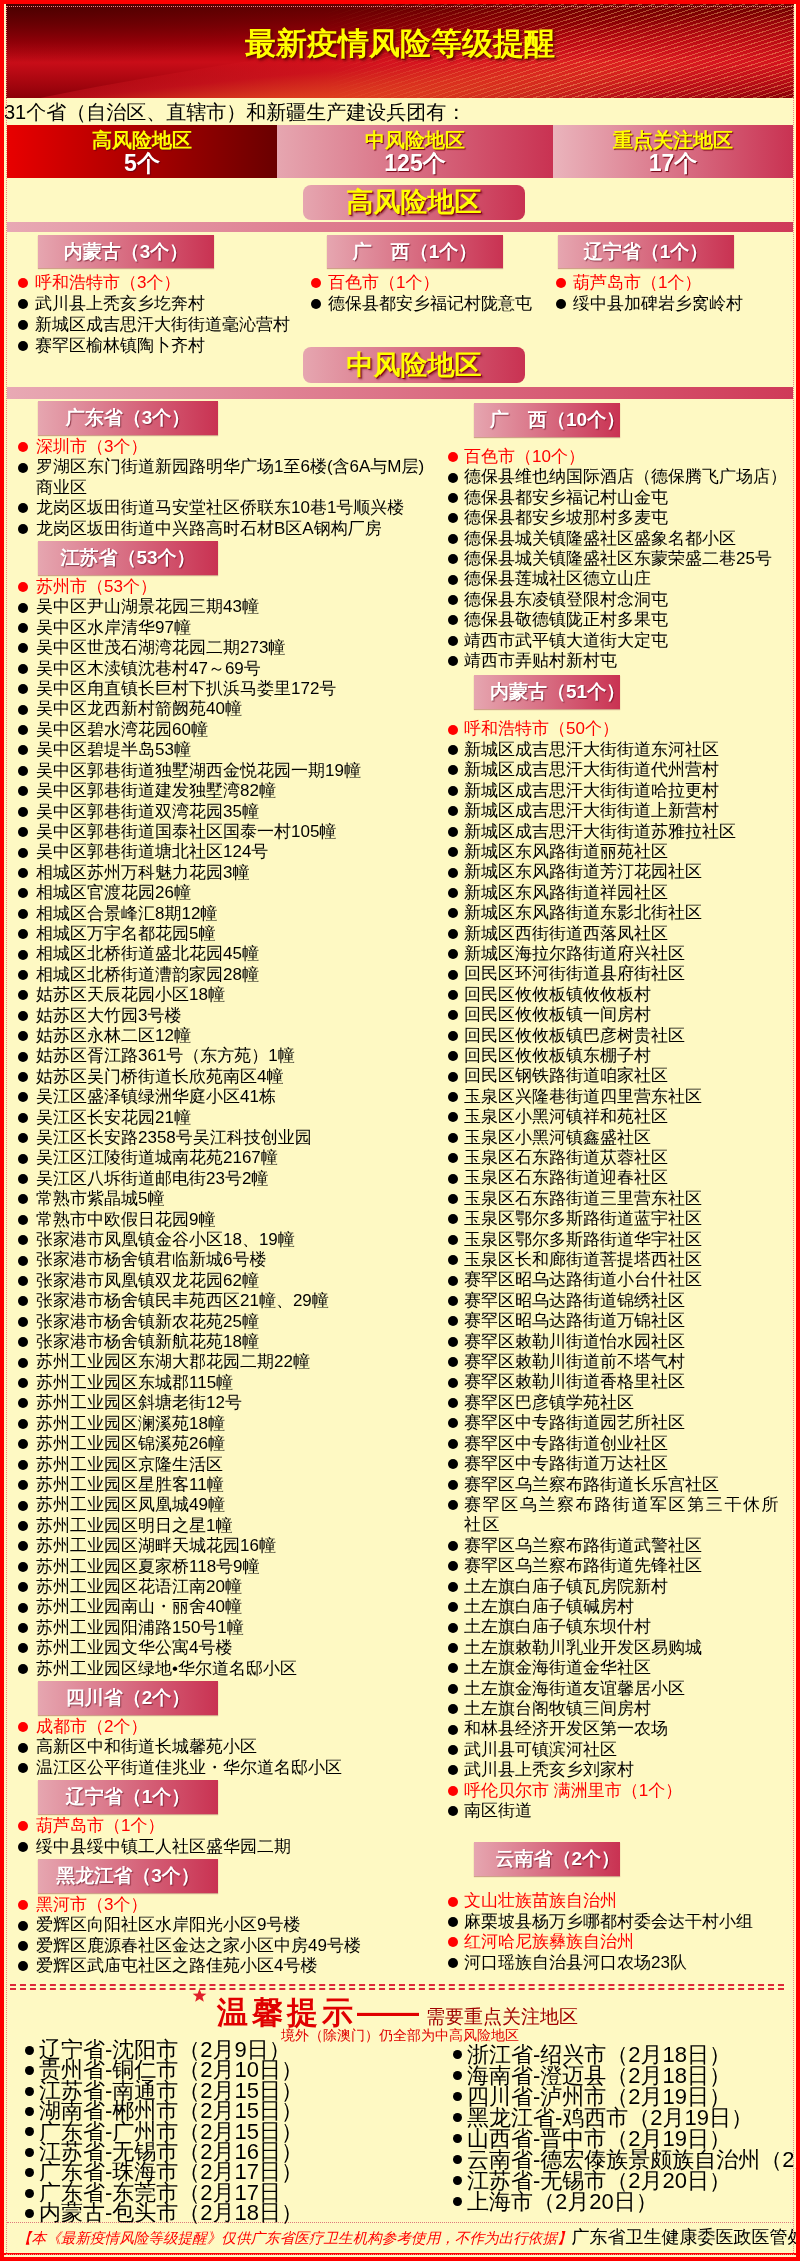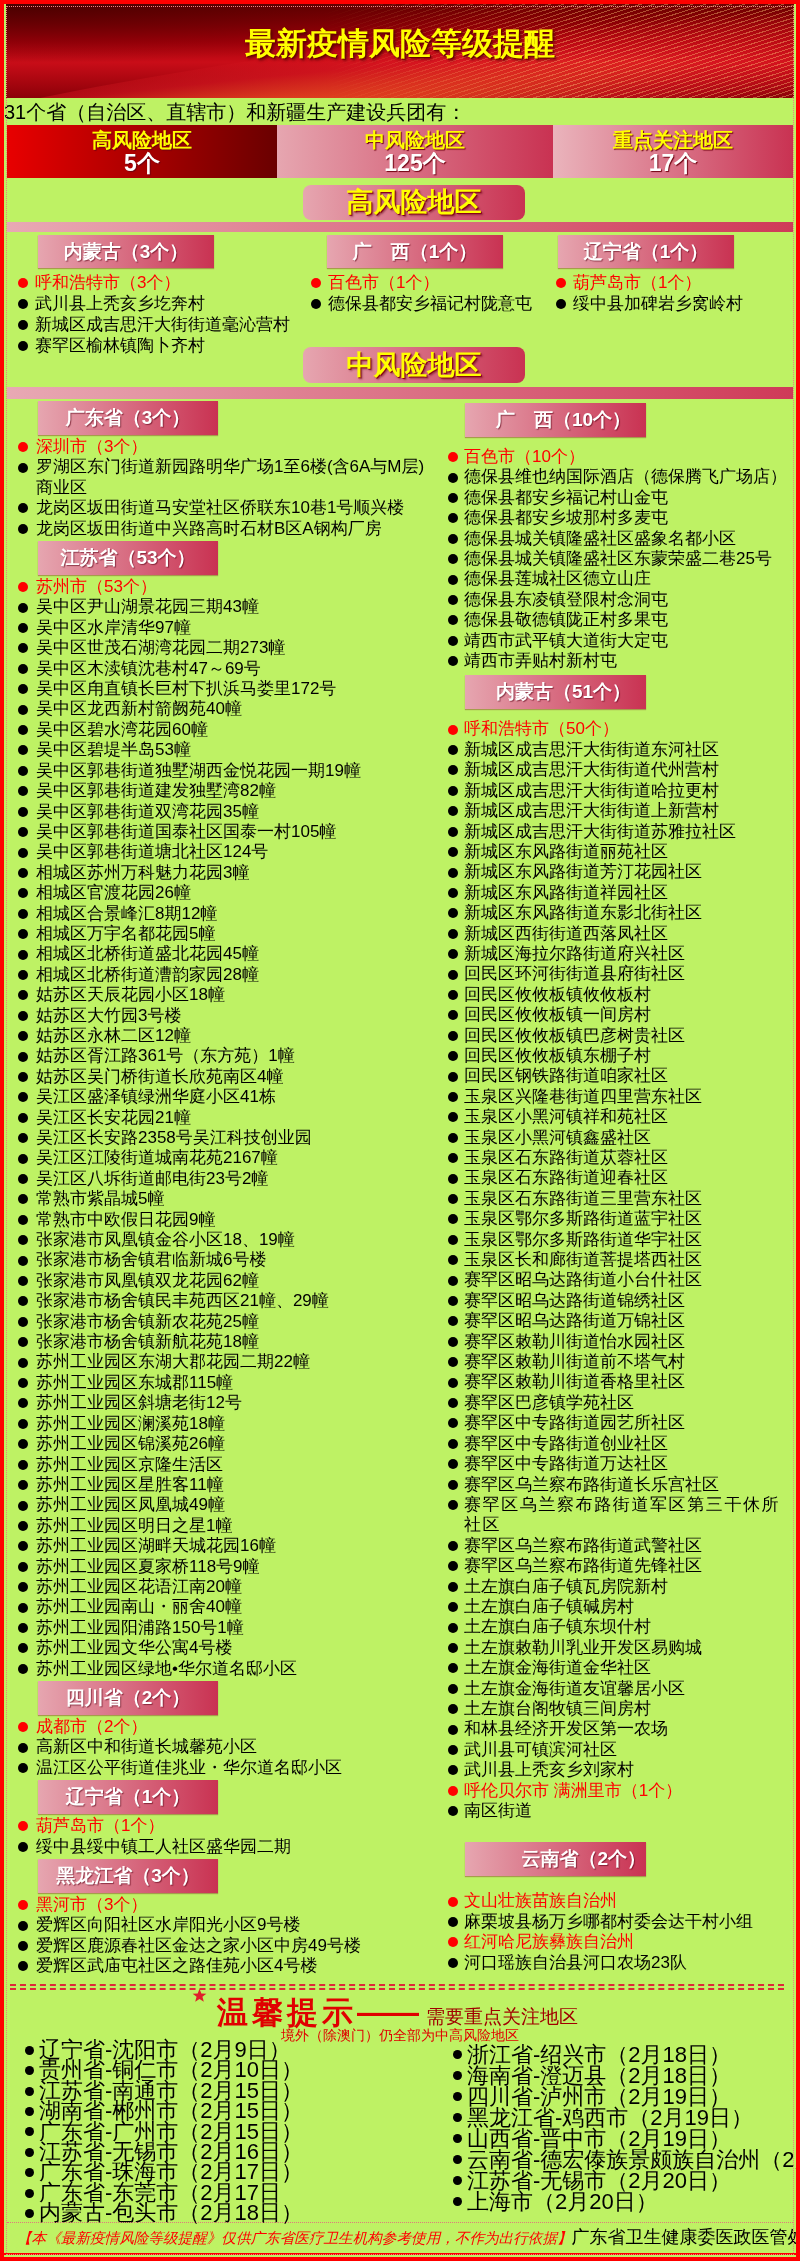--- a/index.html
+++ b/index.html
@@ -12,7 +12,7 @@
 *{box-sizing:border-box;margin:0;padding:0;}
 html,body{width:800px;height:2261px;overflow:hidden;background:#fff;}
 body{font-family:"Liberation Sans","DejaVu Sans",sans-serif;color:#000;}
-.page{position:relative;width:800px;height:2261px;border:4px solid var(--frame_red);background:#bef264;overflow:hidden;}
+.page{position:relative;width:800px;height:2261px;border:4px solid var(--frame_red);background:#fef9c3;overflow:hidden;}
 .frame-inner{position:absolute;left:2px;top:2px;right:2px;bottom:2px;border:1px dotted #ee8080;pointer-events:none;z-index:20;}
 .abs{position:absolute;}
 

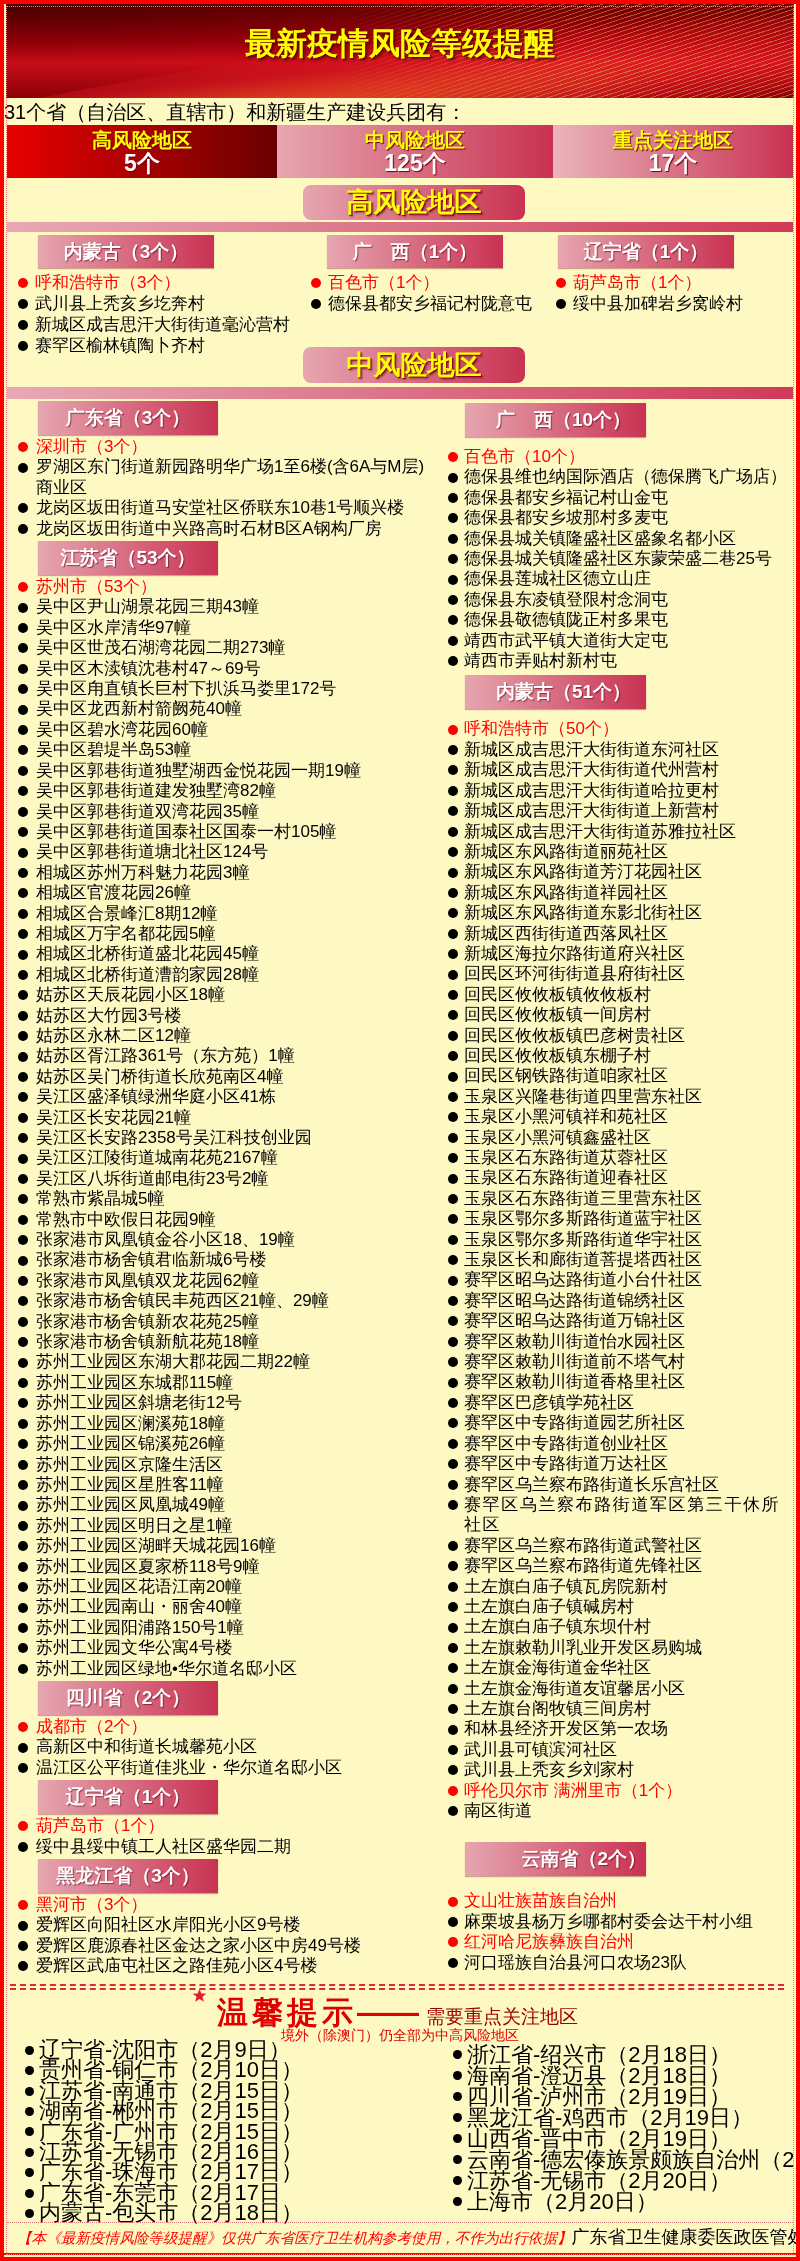--- a/index.html
+++ b/index.html
@@ -80,7 +80,7 @@
 .med .prov-box{height:34px;line-height:34px;}
 .med-left .prov-box{width:180px;margin-left:31px;margin-top:2px;}
 .med-left .cities{margin-top:2px;padding-left:11px;}
-.med-right .prov-box{width:181px;margin-left:35px;margin-top:4px;padding-left:16px;}
+.med-right .prov-box{width:146px;margin-left:44px;margin-top:4px;padding-left:16px;}
 .med-right .cities{margin-top:10px;padding-left:18px;}
 .med-right > .prov:nth-child(3) .prov-box{margin-top:21px;text-align:right;}
 .med-right > .prov:nth-child(3) .cities{margin-top:15px;}

